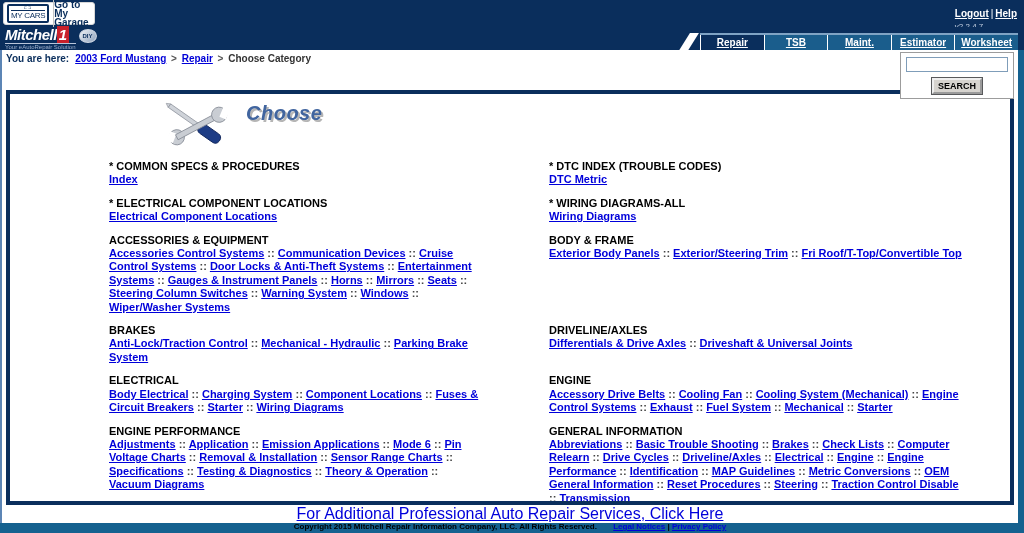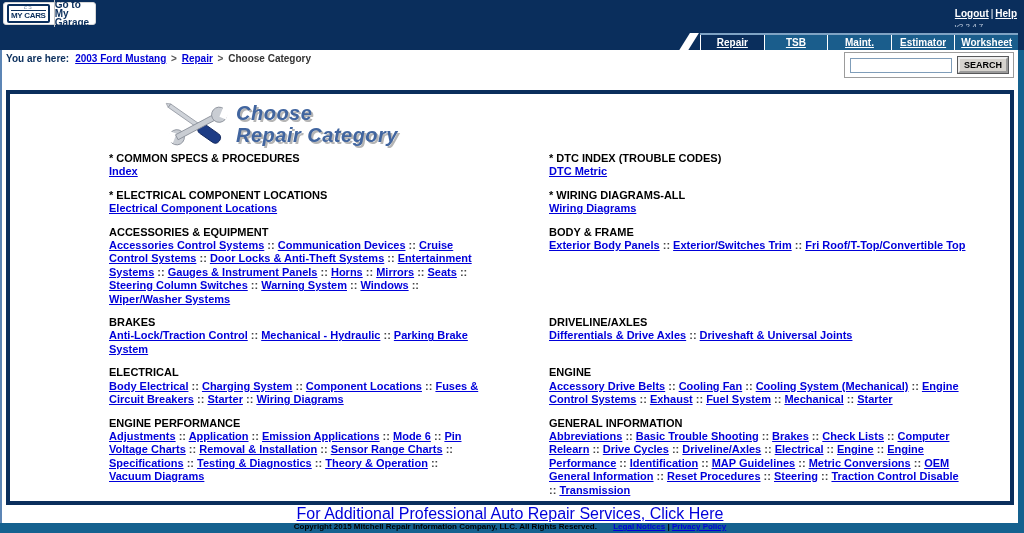--- a/index.html
+++ b/index.html
@@ -13,7 +13,7 @@
                 border-radius:3px; display:flex; align-items:center; padding:1px 3px; gap:4px; cursor:pointer; }
   .plate { border:2px solid #0a2e5c; border-radius:2px; padding:0 2px; text-align:center; background:#fff; }
   .plate-top { font-size:4px; color:#0a2e5c; letter-spacing:1px; line-height:4px; border-bottom:1px solid #0a2e5c; }
-  .plate-text { font-size:8px; font-weight:bold; color:#0a2e5c; line-height:10px; letter-spacing:-0.3px; }
+  .plate-text { font-size:8px; font-weight:normal; color:#0a2e5c; line-height:10px; letter-spacing:-0.3px; }
   .garage-btn { font-size:10px; font-weight:bold; color:#0a2e5c; line-height:9px;
                 border-left:1px solid #c4c4c4; width:38px; }
   .top-right { position:absolute; right:7px; top:3px; }

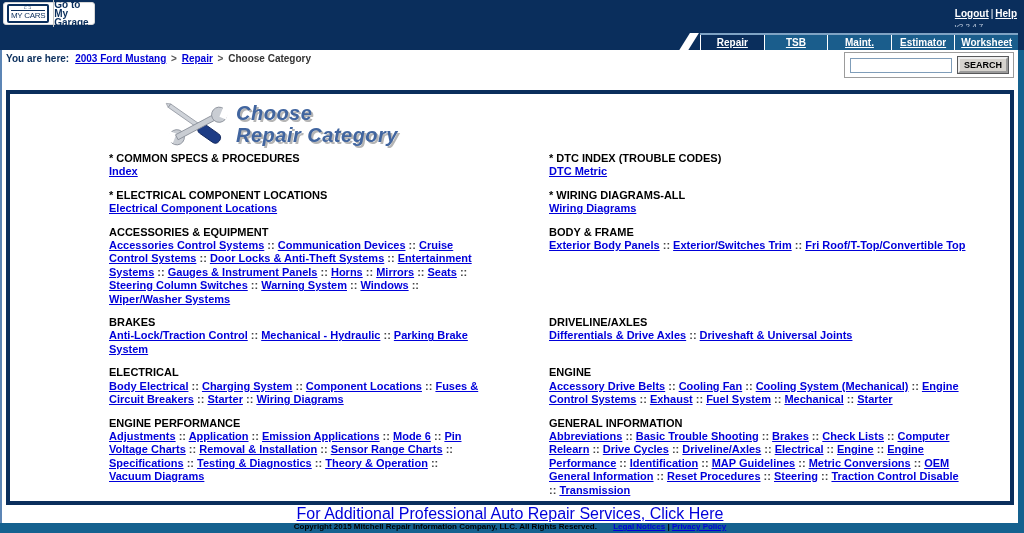--- a/index.html
+++ b/index.html
@@ -98,6 +98,13 @@
 </div>
 
 <div class="logobar">
+  <div class="logo">
+    <div class="logo-text">
+      <div class="brand"><span>Mitchell</span><span class="brand-one">1</span></div>
+      <div class="tagline">Your eAutoRepair Solution</div>
+    </div>
+    <div class="diy-badge">DIY</div>
+  </div>
   <div class="tabstrip">
     <div class="diag"></div>
   <div class="tab active">Repair</div>

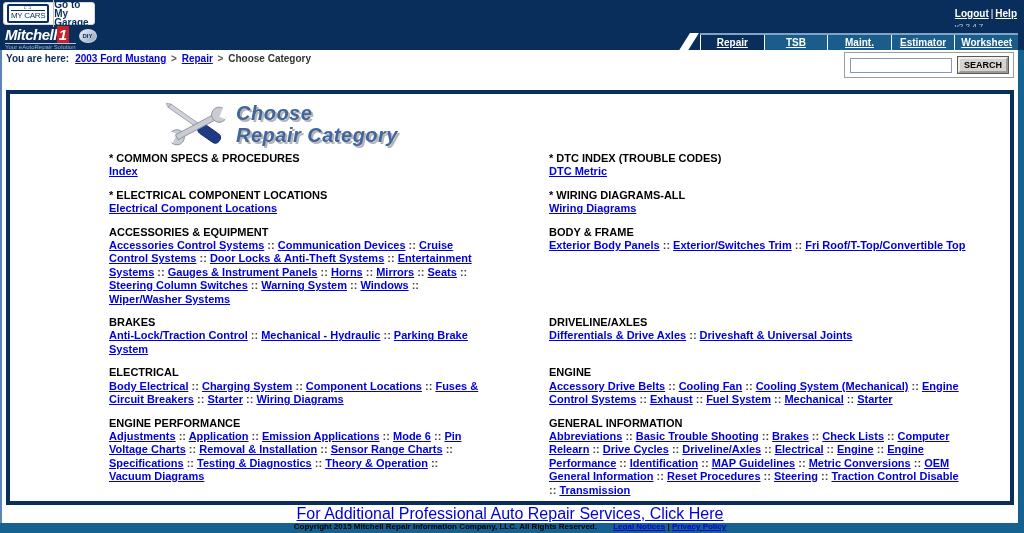--- a/index.html
+++ b/index.html
@@ -48,7 +48,7 @@
   .bccur { color:#333; font-weight:bold; margin-left:2px; }
 
   .searchpanel { position:absolute; right:4px; top:2px; background:#fff; border:1px solid #9c9c9c;
-                 padding:4px 5px; display:flex; gap:6px; align-items:center; z-index:4; }
+                 padding:4px 5px; display:flex; gap:6px; align-items:center; z-index:4;flex-direction:column; }
   .search-input { width:102px; height:15px; border:1px solid #7f9db9; font-size:10px; padding:0 2px;
                   font-family:"Liberation Sans", sans-serif; }
   .search-btn { font-family:"Liberation Sans", sans-serif; font-size:9px; font-weight:bold; color:#000;

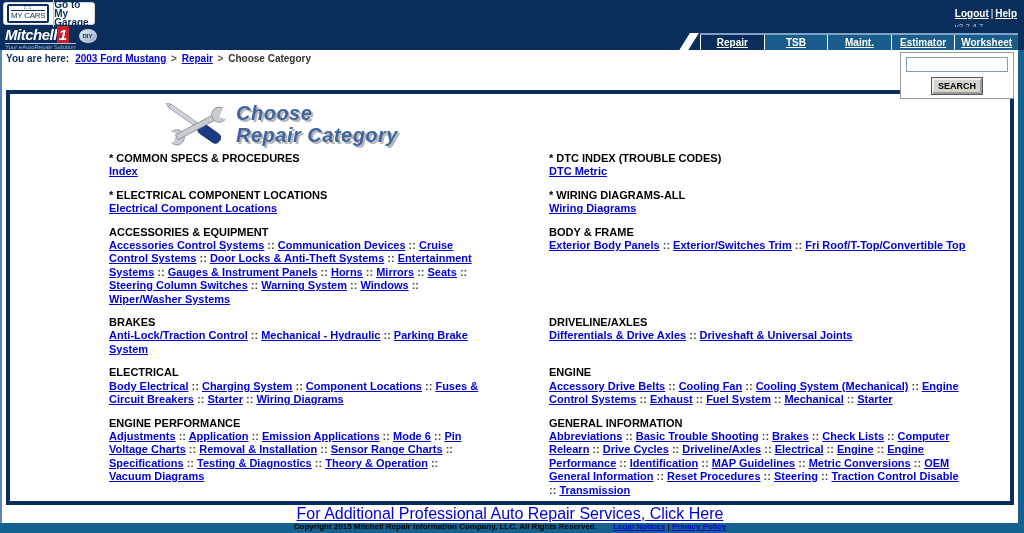--- a/index.html
+++ b/index.html
@@ -56,7 +56,7 @@
                 padding:1px 4px; cursor:pointer; }
 
   .main { margin:0 4px; border:4px solid #0a2e5c; background:#fff; height:415px; overflow:hidden; }
-  .title-block { margin:6px 0 0 150px; display:flex; align-items:flex-start; height:52px; }
+  .title-block { margin:6px 0 0 150px; display:flex; align-items:flex-start; gap:10px; height:52px; }
   .page-title { font-size:20px; font-weight:bold; font-style:italic; color:#41659f; line-height:1.12;
                 text-shadow:2px 2px 0 #b5b5b5; letter-spacing:0.5px; padding-top:2px; }
 

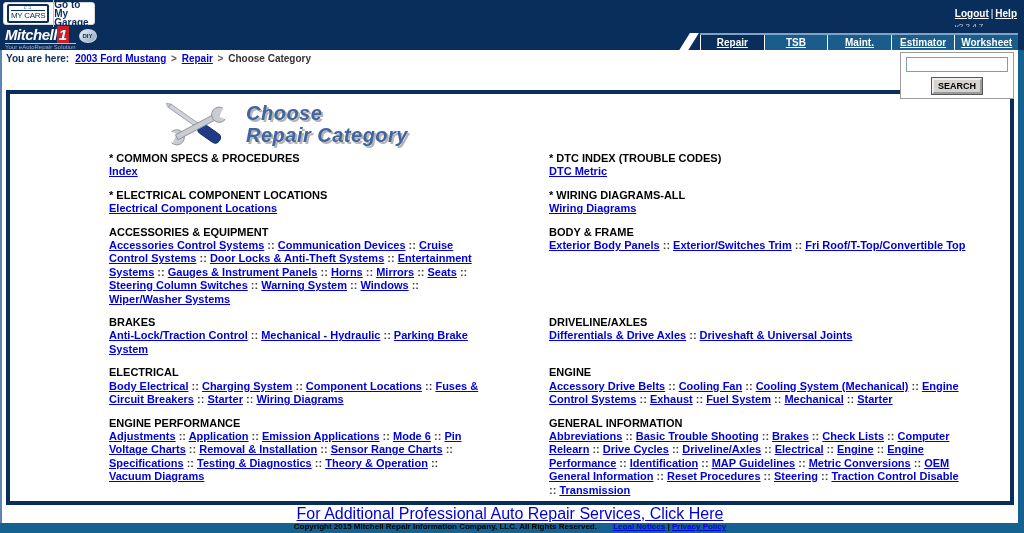--- a/index.html
+++ b/index.html
@@ -144,7 +144,6 @@
       </svg>
       <div class="page-title">
         <div>Choose</div>
-        <div>Repair Category</div>
       </div>
     </div>
 

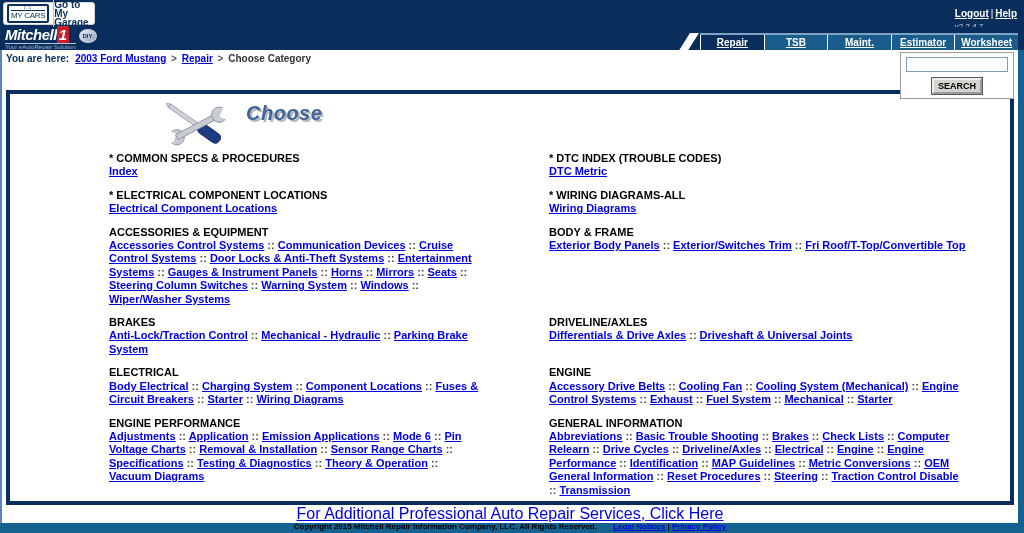--- a/index.html
+++ b/index.html
@@ -60,7 +60,7 @@
   .page-title { font-size:20px; font-weight:bold; font-style:italic; color:#41659f; line-height:1.12;
                 text-shadow:2px 2px 0 #b5b5b5; letter-spacing:0.5px; padding-top:2px; }
 
-  .cats { width:100%; border-collapse:collapse; margin-top:0; }
+  .cats { width:100%; border-collapse:collapse; margin-top:8px; }
   .cats td { vertical-align:top; width:50%; }
   td.col-left  { padding:0 28px 0 99px; }
   td.col-right { padding:0 44px 0 39px; }

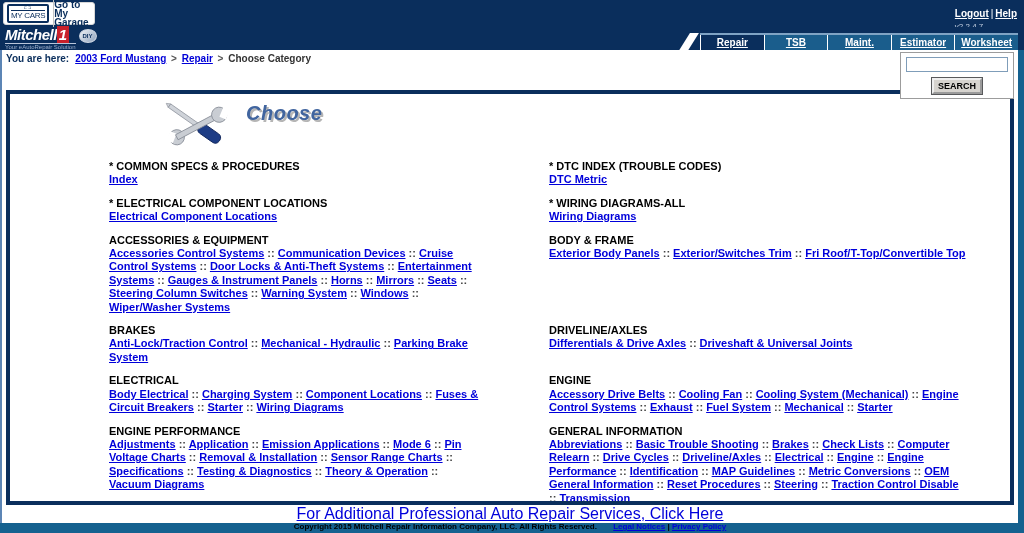--- a/index.html
+++ b/index.html
@@ -187,7 +187,7 @@
             <td class="col-right">
               <div class="section">
                 <div class="sec-title">BODY &amp; FRAME</div>
-                <div class="sec-links"><a class="catlink">Exterior Body Panels</a><span class="sep"> :: </span><a class="catlink">Exterior/Switches Trim</a><span class="sep"> :: </span><a class="catlink">Fri Roof/T-Top/Convertible Top</a></div>
+                <div class="sec-links"><a class="catlink">Exterior Body Panels</a><span class="sep"> :: </span><a class="catlink">Exterior/Steering Trim</a><span class="sep"> :: </span><a class="catlink">Fri Roof/T-Top/Convertible Top</a></div>
               </div>
             </td>
           </tr>

